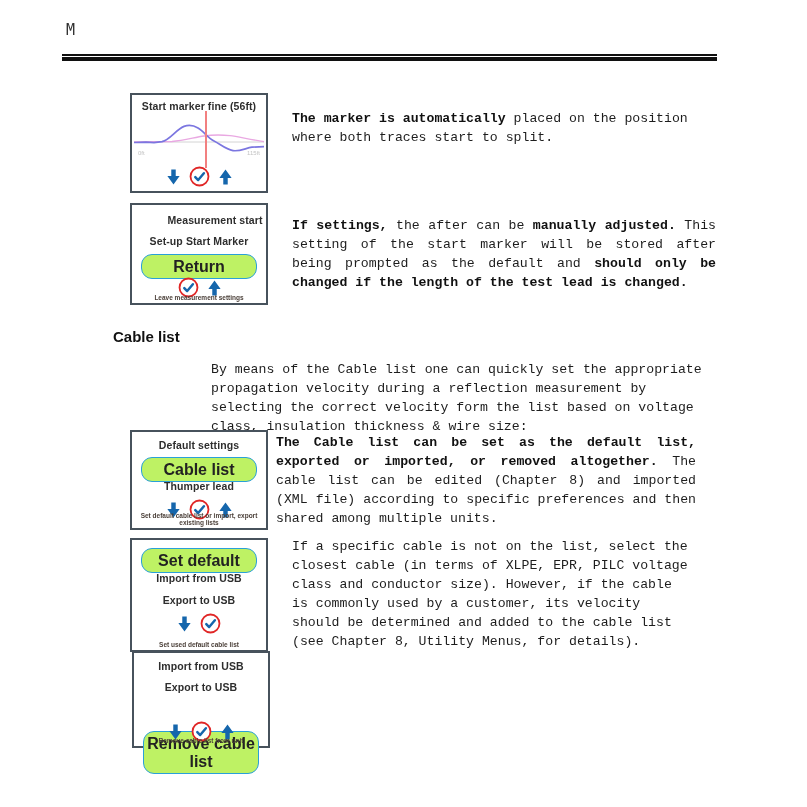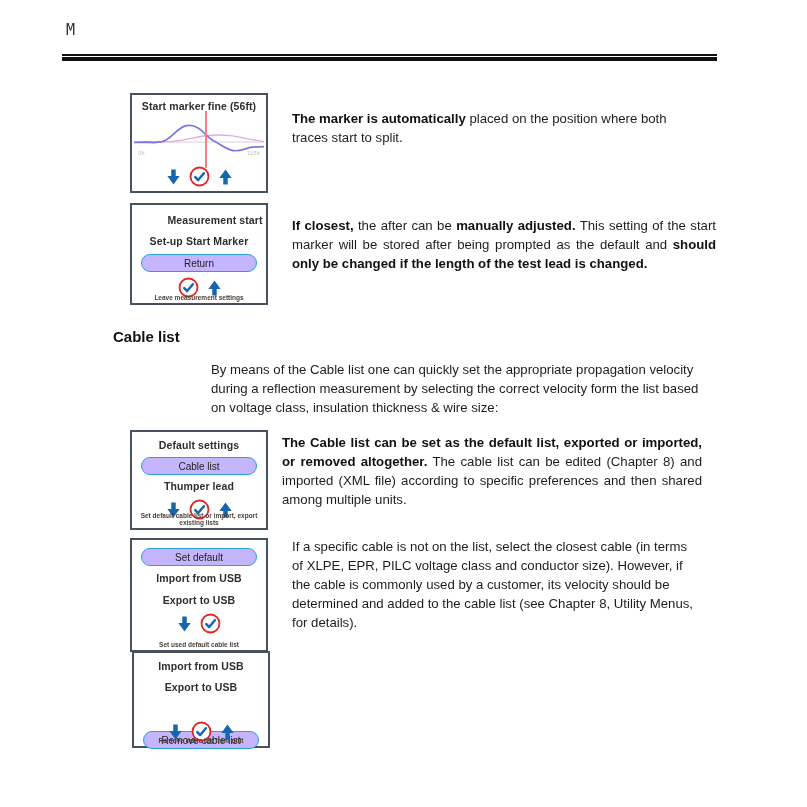--- a/index.html
+++ b/index.html
@@ -28,7 +28,7 @@
            font-size:6.5px;font-weight:700;color:#4a3f38;}
 
   
-  .serif{font-family:Liberation Sans, sans-serif;font-size:13.2px;color:#1d1d1d;
+  .serif{font-family:Liberation Mono, monospace;font-size:13.2px;color:#1d1d1d;
          line-height:1.44;}
   .just{text-align:justify;}
   .serif b{font-weight:700;color:#111;}

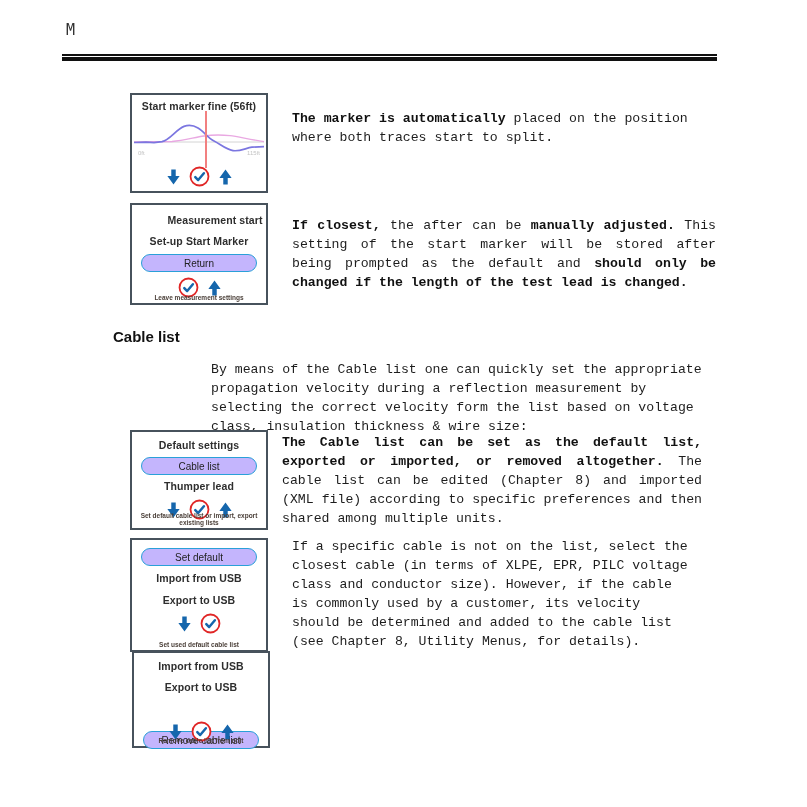--- a/index.html
+++ b/index.html
@@ -91,7 +91,7 @@
   <div class="caption">Leave measurement settings</div>
 </div>
 
-<div class="abs serif just" style="left:292px;top:216px;width:424px;"><b>If closest,</b><span> the after can be </span><b>manually adjusted.</b><span> This setting of the start marker will be stored after being prompted as the default and </span><b>should only be changed if the length of the test lead is changed.</b></div>
+<div class="abs serif just" style="left:292px;top:216px;width:424px;"><b>If settings,</b><span> the after can be </span><b>manually adjusted.</b><span> This setting of the start marker will be stored after being prompted as the default and </span><b>should only be changed if the length of the test lead is changed.</b></div>
 
 <div class="abs section-head" style="left:113px;top:328px;">Cable list</div>
 

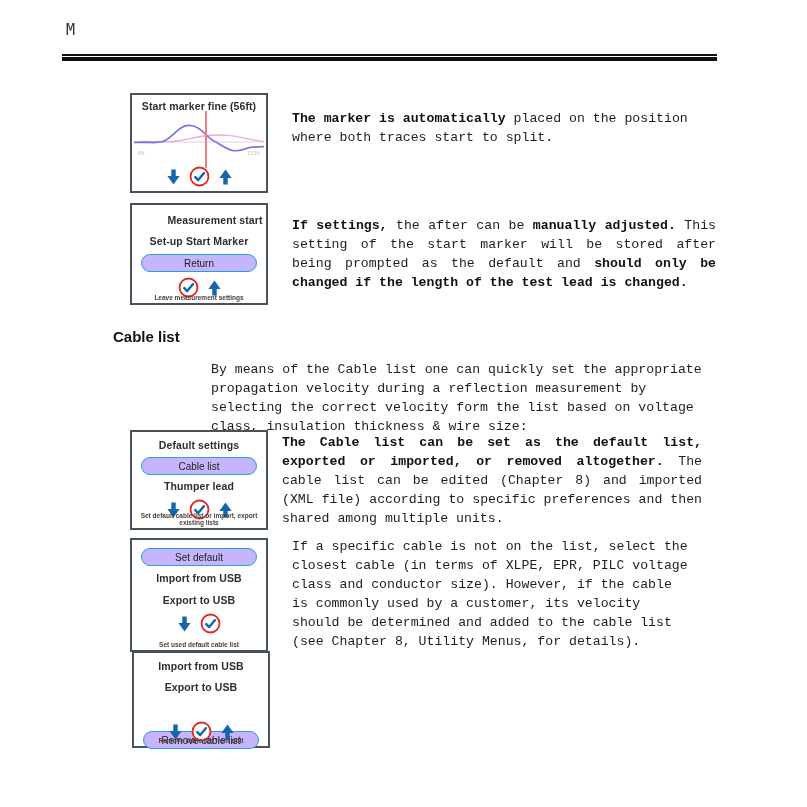--- a/index.html
+++ b/index.html
@@ -19,8 +19,8 @@
   .p-line{position:absolute;left:0;width:100%;text-align:center;
           font-size:10.5px;font-weight:600;color:#2e2e2e;letter-spacing:.1px;}
   .pill{position:absolute;left:50%;transform:translateX(-50%);width:116px;
-        border:1.6px solid #2aa0d8;border-radius:11px;background:#c4b5fd;
-        font-size:10px;font-weight:400;color:#222;text-align:center;
+        border:1.6px solid #2aa0d8;border-radius:11px;background:#bef264;
+        font-size:16px;font-weight:700;color:#222;text-align:center;
         padding:2.5px 0;box-sizing:border-box;cursor:default;}
   .controls{position:absolute;left:0;width:100%;display:flex;
             justify-content:center;align-items:center;gap:9px;}

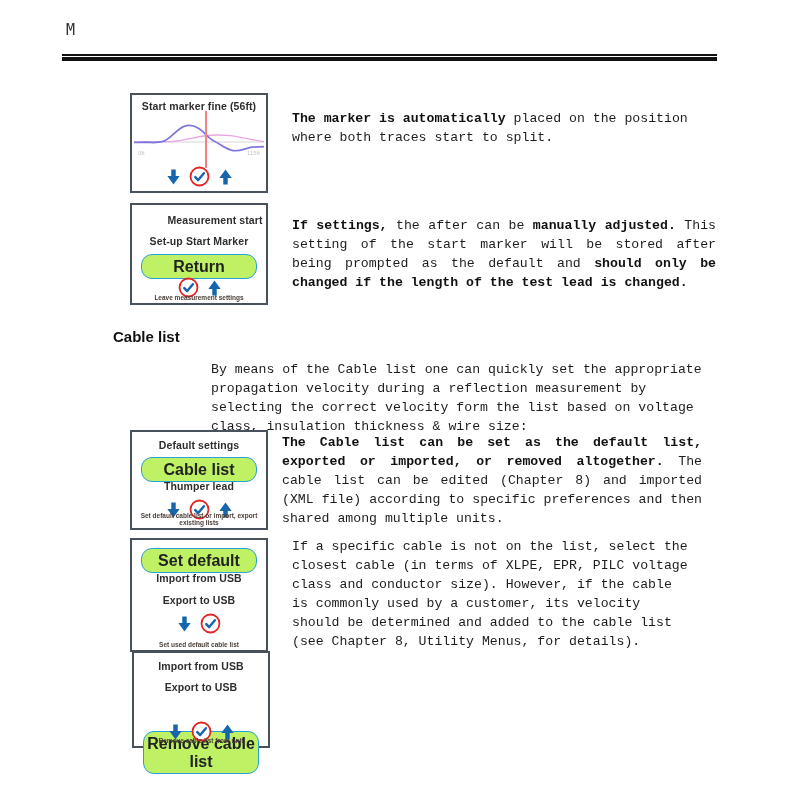--- a/index.html
+++ b/index.html
@@ -116,7 +116,7 @@
   <div class="caption">Set default cable list or import, export existing lists</div>
 </div>
 
-<div class="abs serif just" style="left:282px;top:433px;width:420px;"><b>The Cable list can be set as the default list, exported or imported, or removed altogether.</b><span> The cable list can be edited (Chapter 8) and imported (XML file) according to specific preferences and then shared among multiple units.</span></div>
+<div class="abs serif just" style="left:276px;top:433px;width:420px;"><b>The Cable list can be set as the default list, exported or imported, or removed altogether.</b><span> The cable list can be edited (Chapter 8) and imported (XML file) according to specific preferences and then shared among multiple units.</span></div>
 
 <div class="abs panel" style="left:130px;top:538px;height:114px;">
   <div class="pill" style="top:8px;">Set default</div>

